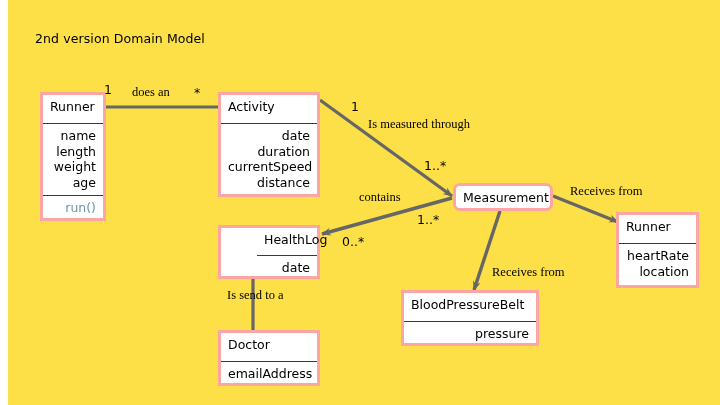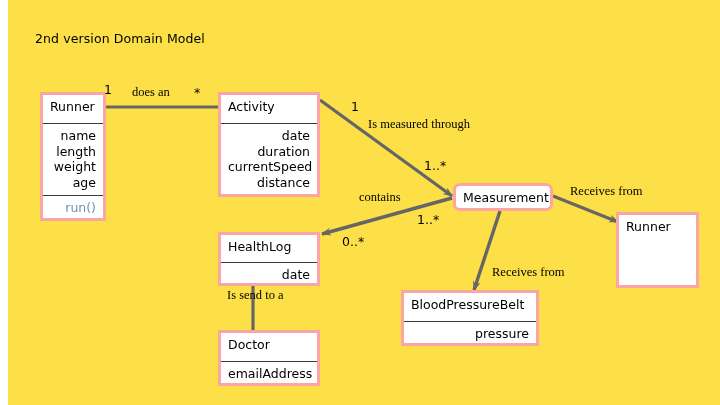--- a/index.html
+++ b/index.html
@@ -134,7 +134,7 @@
     </div>
   </div>
 
-  <div class="uml-class" style="left:210px; top:232px; width:102px; height:54px;">
+  <div class="uml-class" style="left:210px; top:225px; width:102px; height:54px;padding-left:36px;">
     <div class="uml-compartment" style="height:27px;">
       <div class="uml-name">HealthLog</div>
     </div>

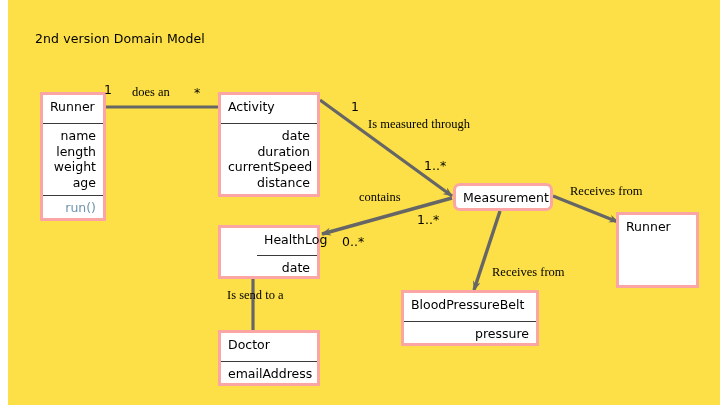--- a/index.html
+++ b/index.html
@@ -153,6 +153,10 @@
     <div class="uml-compartment" style="height:28px;">
       <div class="uml-name">Runner</div>
     </div>
+    <div class="uml-compartment" style="height:47px;">
+      <div class="uml-feature">heartRate</div>
+      <div class="uml-feature">location</div>
+    </div>
   </div>
 
   <div class="uml-class" style="left:393px; top:290px; width:138px; height:56px;">

